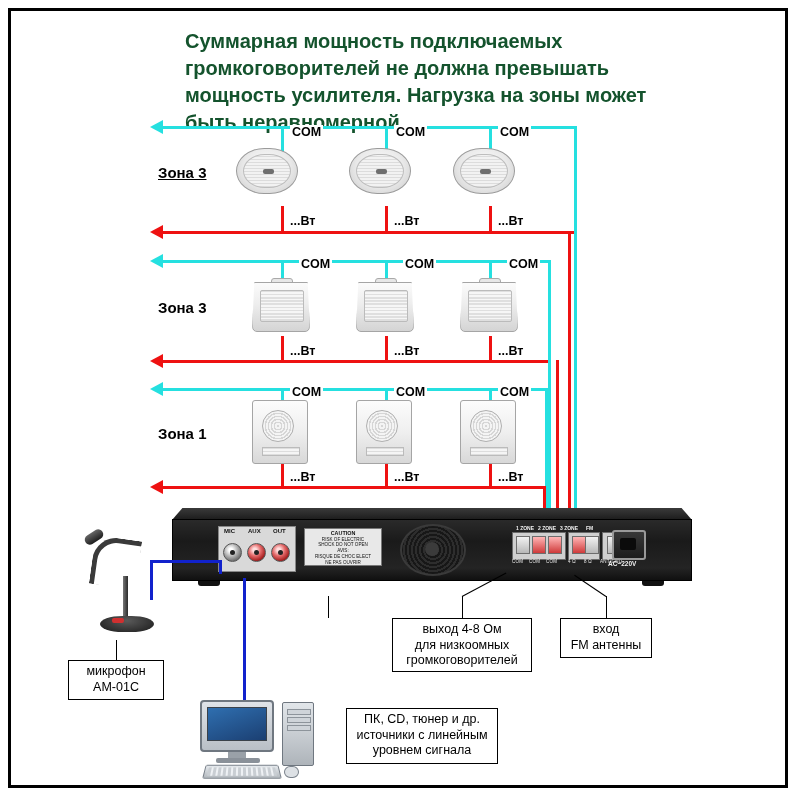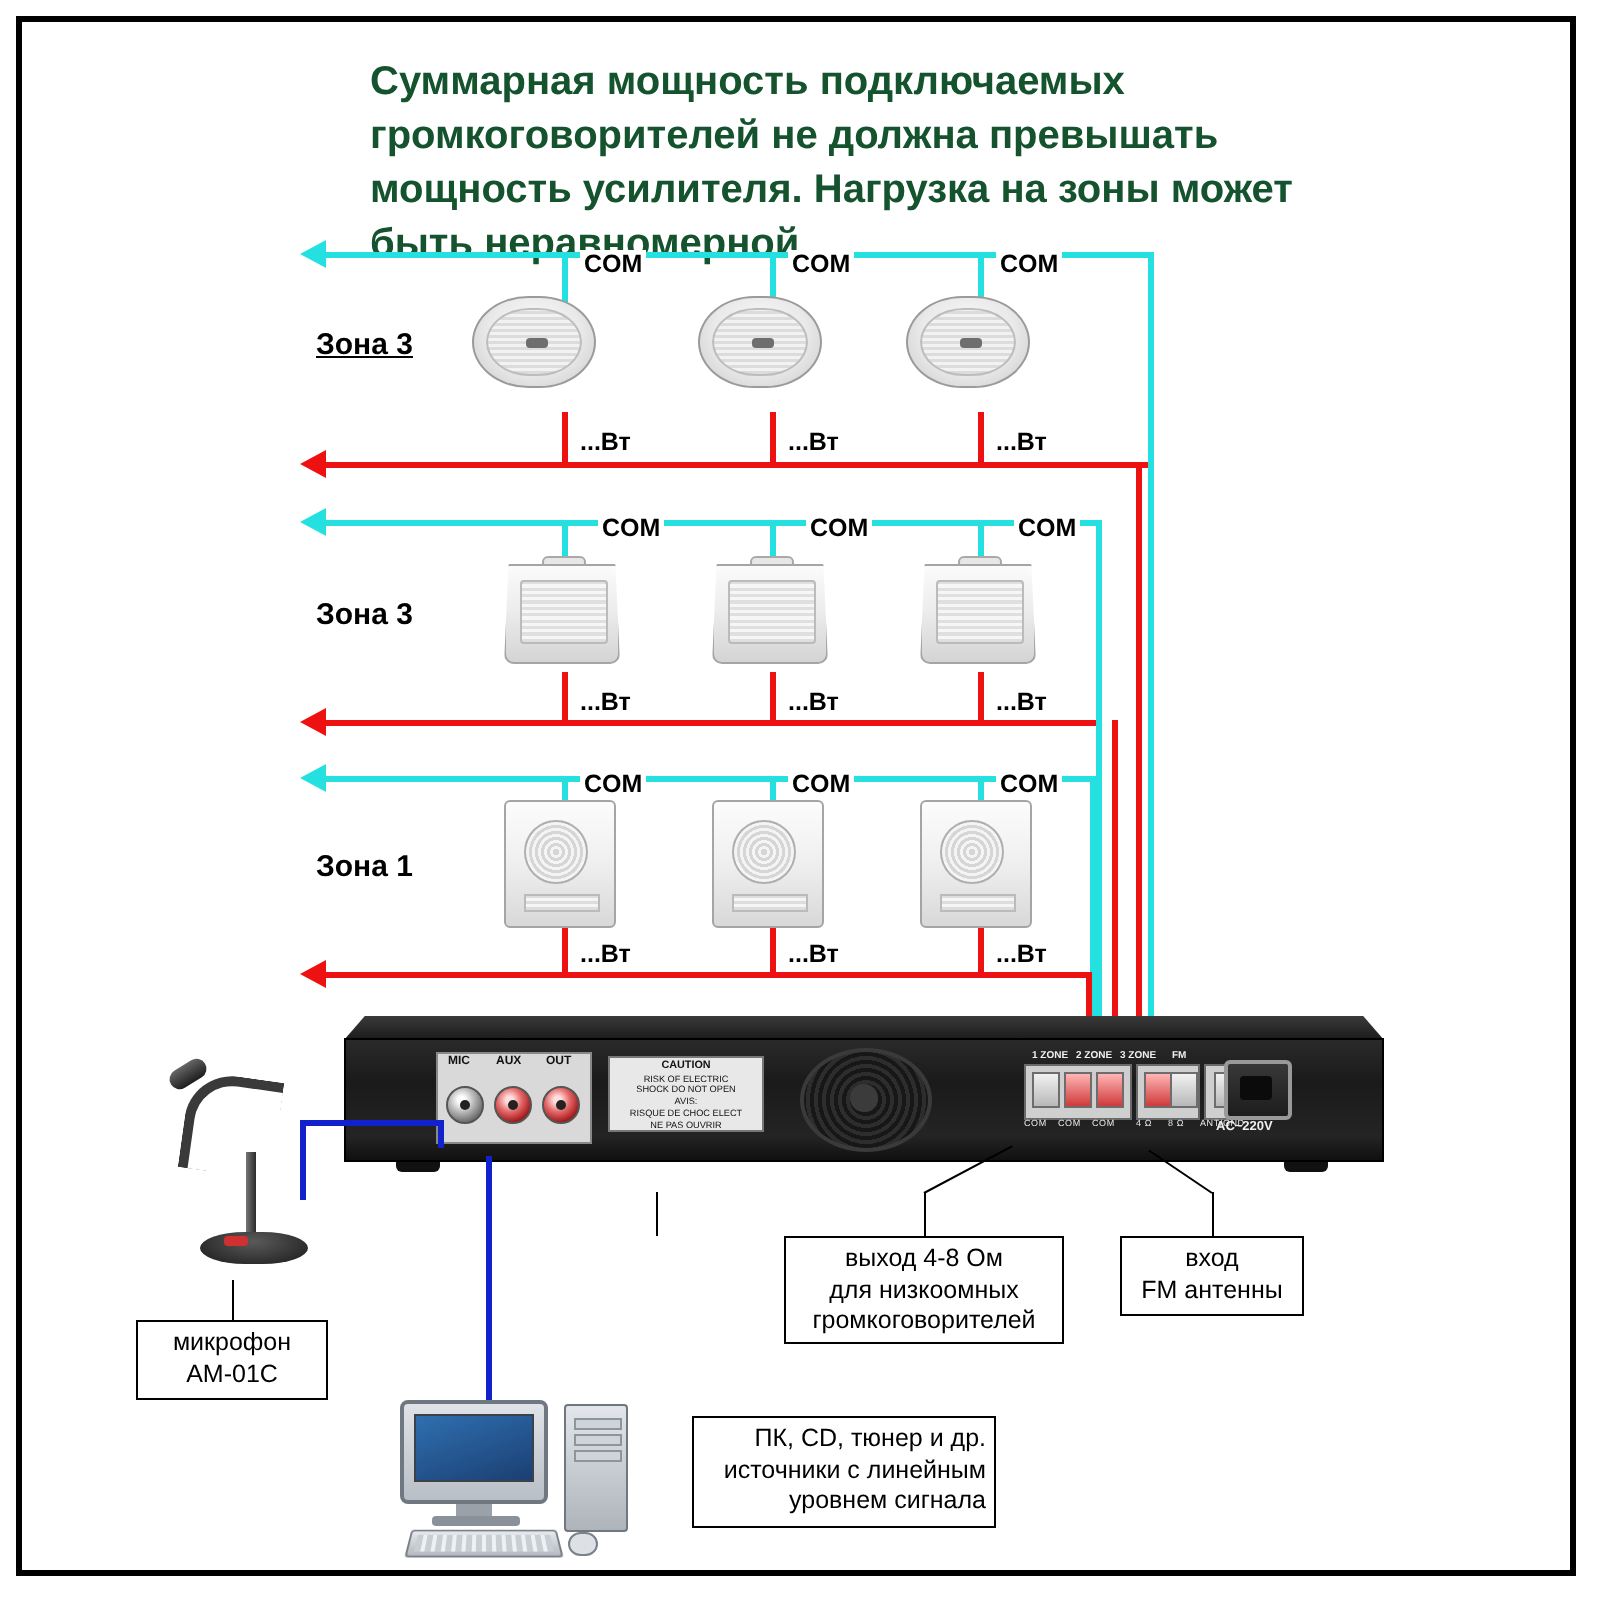--- a/index.html
+++ b/index.html
@@ -626,7 +626,7 @@
   </div>
   <div class="leader" style="left:116px; top:640px; width:1px; height:20px;"></div>
 
-  <div class="callout" style="left:346px; top:708px; width:152px; height:56px;text-align:right;">
+  <div class="callout" style="left:346px; top:708px; width:152px; height:56px;">
     <div>ПК, CD, тюнер и др.</div>
       <div>источники с линейным</div>
       <div>уровнем сигнала</div>

